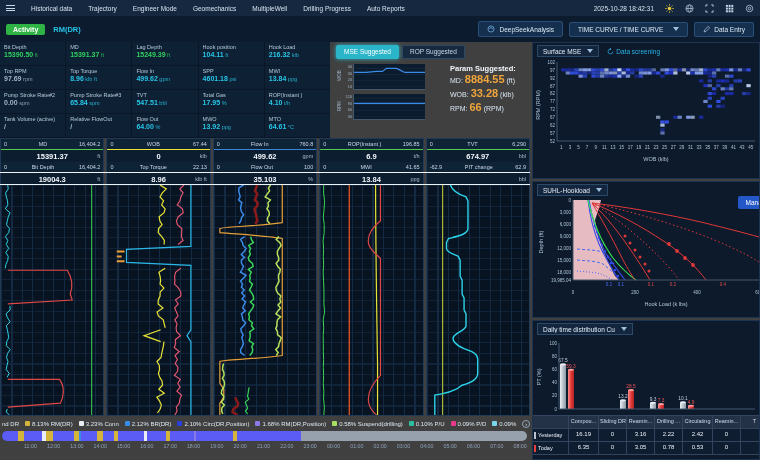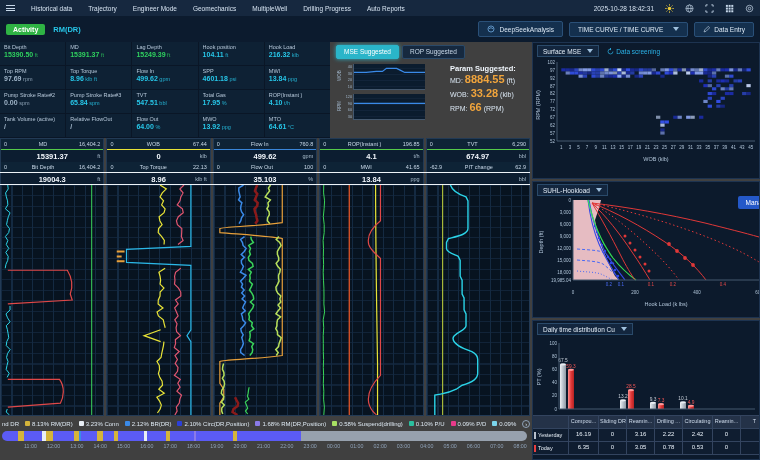--- a/index.html
+++ b/index.html
@@ -454,7 +454,7 @@
               <span>196.85</span>
             </div>
             <div class="trow tval">
-              <span class="v">4.1</span>
+              <span class="v">6.9</span>
               <span class="u">t/h</span>
             </div>
             <div class="trow trange" style="border-bottom-color: rgb(217, 64, 64);">

